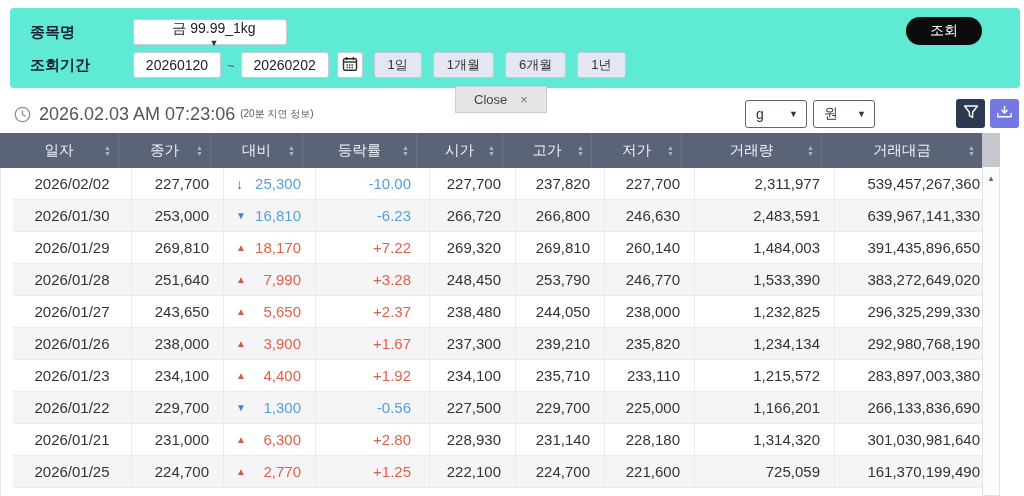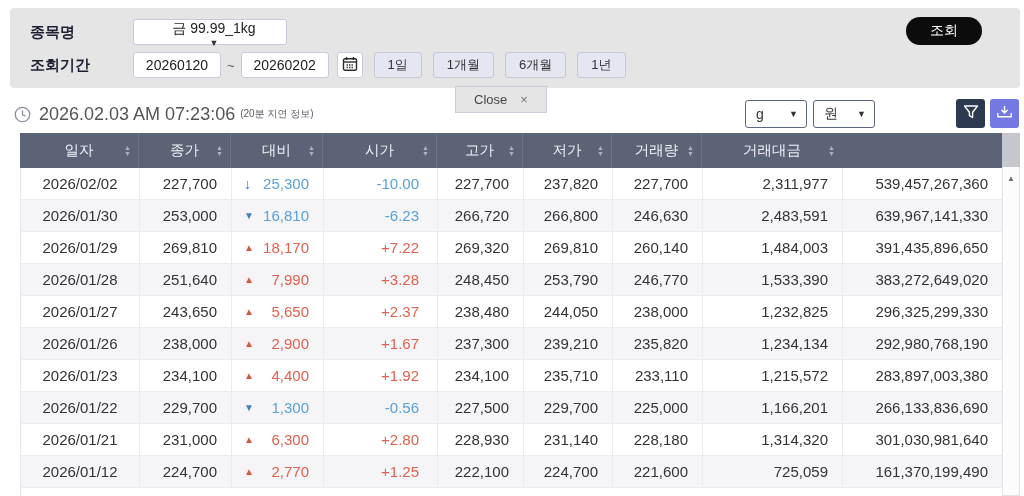--- a/index.html
+++ b/index.html
@@ -8,7 +8,7 @@
 
   
   .top-panel { position:absolute; left:10px; top:8px; width:1010px; height:80px;
-    background:#e5e5e5; border-radius:4px; }
+    background:#5eead4; border-radius:4px; }
   .form-area { position:absolute; left:20px; top:11px; }
   .frow { display:flex; align-items:center; height:26px; }
   .frow + .frow { margin-top:7px; }

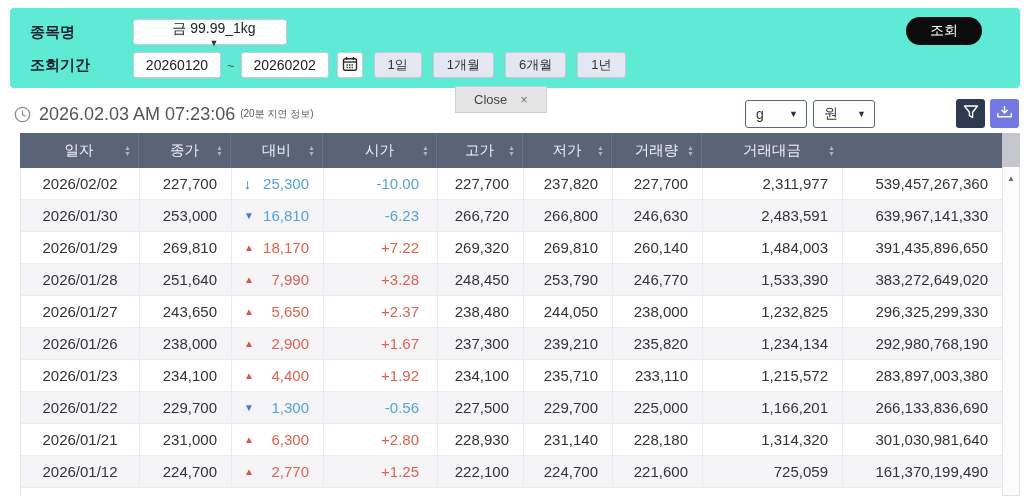--- a/index.html
+++ b/index.html
@@ -51,7 +51,7 @@
   .dl-btn { background:#7378e3; }
 
   
-  .table { position:absolute; left:20px; top:133px; width:1000px; height:363px; }
+  .table { position:absolute; left:0; top:133px; width:1000px; height:363px; }
   .grid-row { display:grid; grid-template-columns:119px 92px 92px 114px 86px 89px 90px 140px 1fr;
     width:982px; }
   .thead { height:35px; background:#5b6477; }

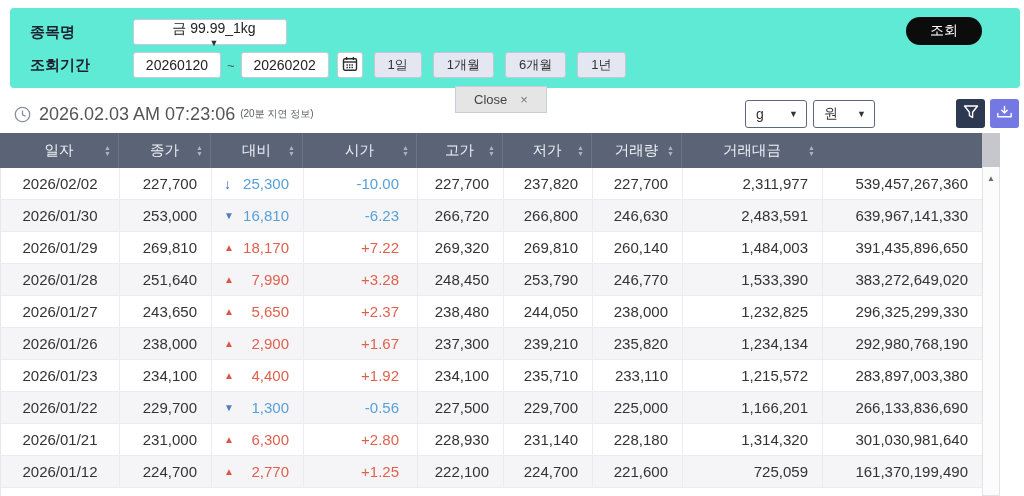--- a/index.html
+++ b/index.html
@@ -190,6 +190,13 @@
         </i>
       </div>
     <div class="th">
+        <span>등락률</span>
+        <i class="sort">
+          <span>▲</span>
+          <span>▼</span>
+        </i>
+      </div>
+    <div class="th">
         <span>시가</span>
         <i class="sort">
           <span>▲</span>

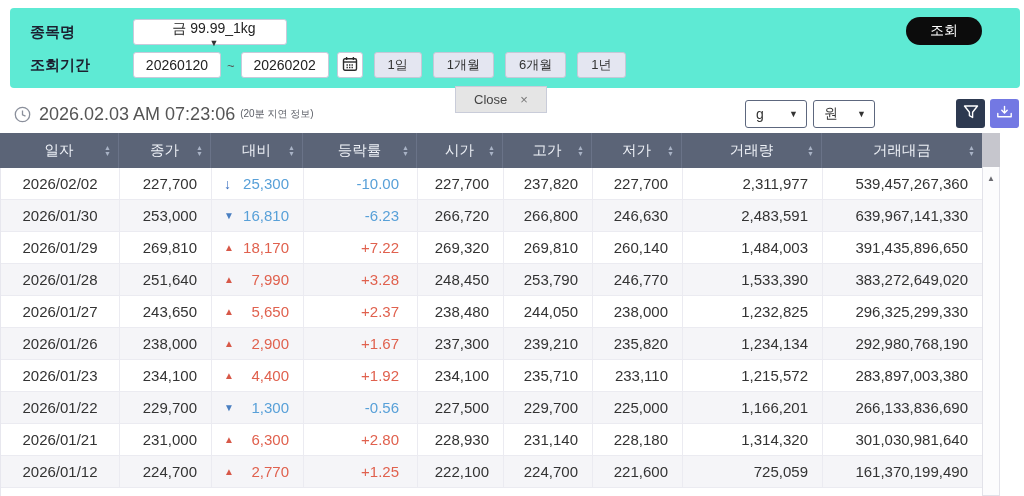--- a/index.html
+++ b/index.html
@@ -60,7 +60,7 @@
   .th:last-child { border-right:none; }
   .sort { position:absolute; right:7px; display:flex; flex-direction:column; align-items:center;
     font-size:7px; line-height:5.5px; color:#a9b3c6; font-style:normal; cursor:pointer; }
-  .tbody { width:982px; height:328px; border-left:1px solid #e7e7ee; }
+  .tbody { width:982px; height:328px; border-left:1px solid #e7e7ee;padding-left:12px; }
   .tr { height:32px; background:#fff; border-bottom:1px solid #ebebf1; }
   .tr.alt { background:#f5f5f8; }
   .td { display:flex; align-items:center; border-right:1px solid #ebebf1;

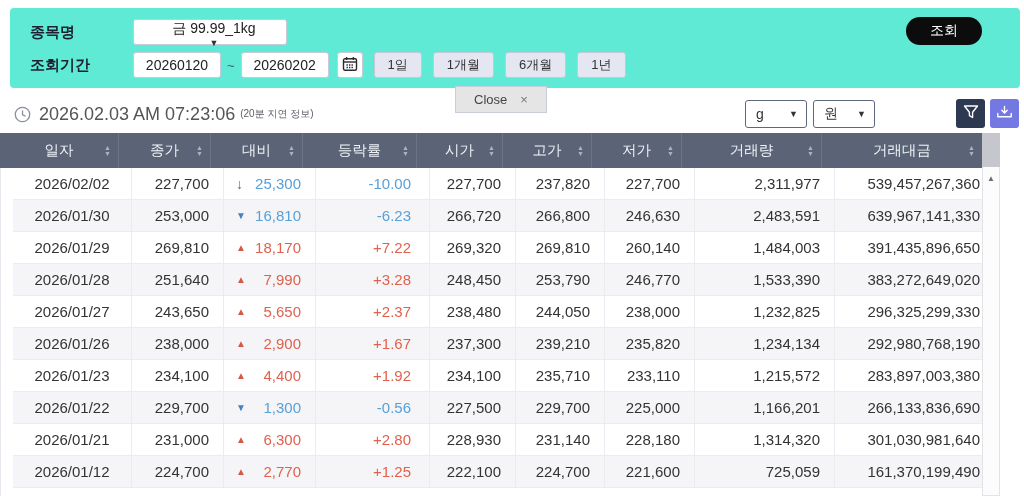--- a/index.html
+++ b/index.html
@@ -318,7 +318,7 @@
         <div class="td c-num">238,000</div>
         <div class="td c-change">
           <span class="arrow up">▲</span>
-          <span class="val up">2,900</span>
+          <span class="val up">3,900</span>
         </div>
         <div class="td c-rate">
           <span class="val up">+1.67</span>

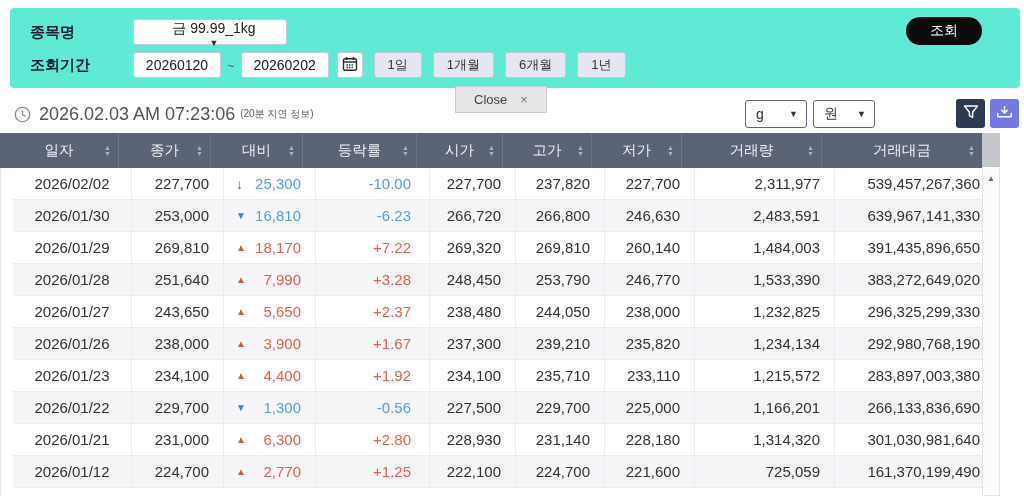--- a/index.html
+++ b/index.html
@@ -378,7 +378,7 @@
         <div class="td c-num">301,030,981,640</div>
       </div>
       <div class="grid-row tr alt">
-        <div class="td c-date">2026/01/12</div>
+        <div class="td c-date">2026/01/25</div>
         <div class="td c-num">224,700</div>
         <div class="td c-change">
           <span class="arrow up">▲</span>

